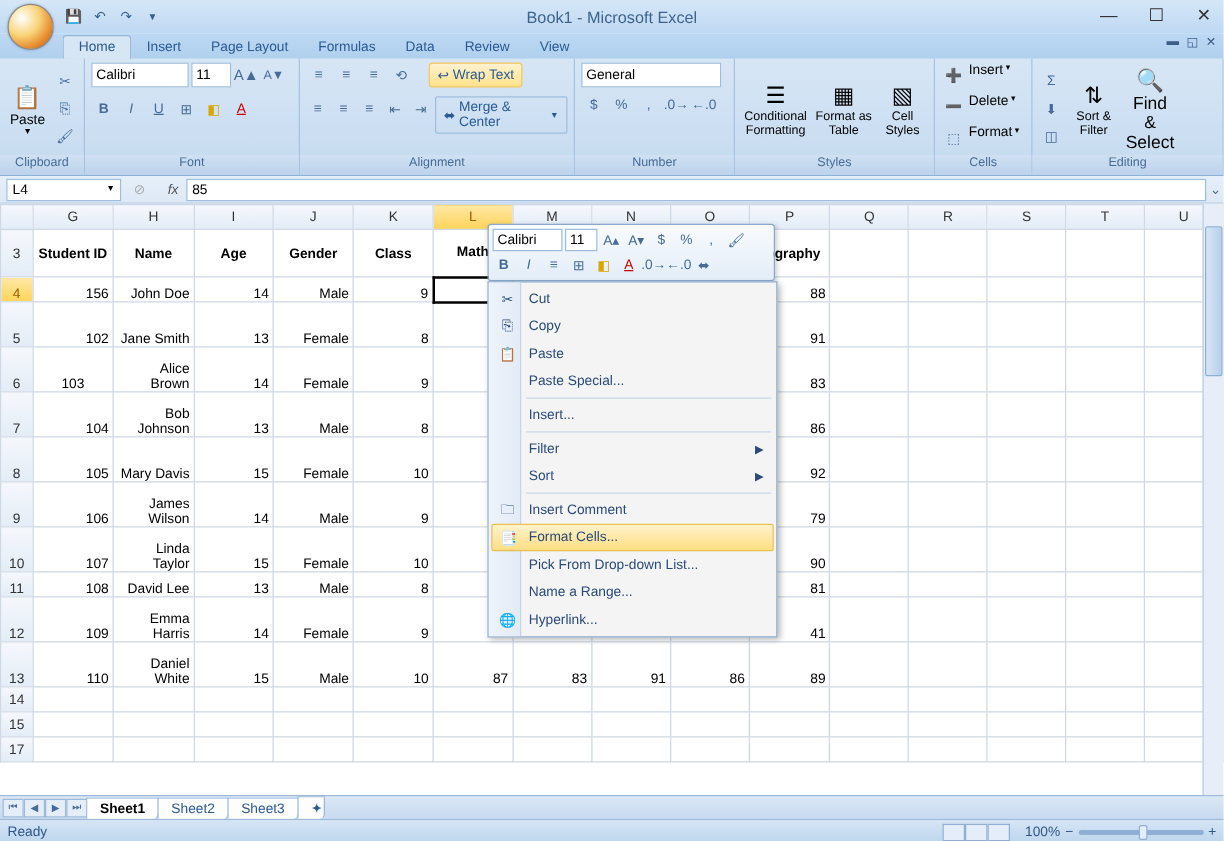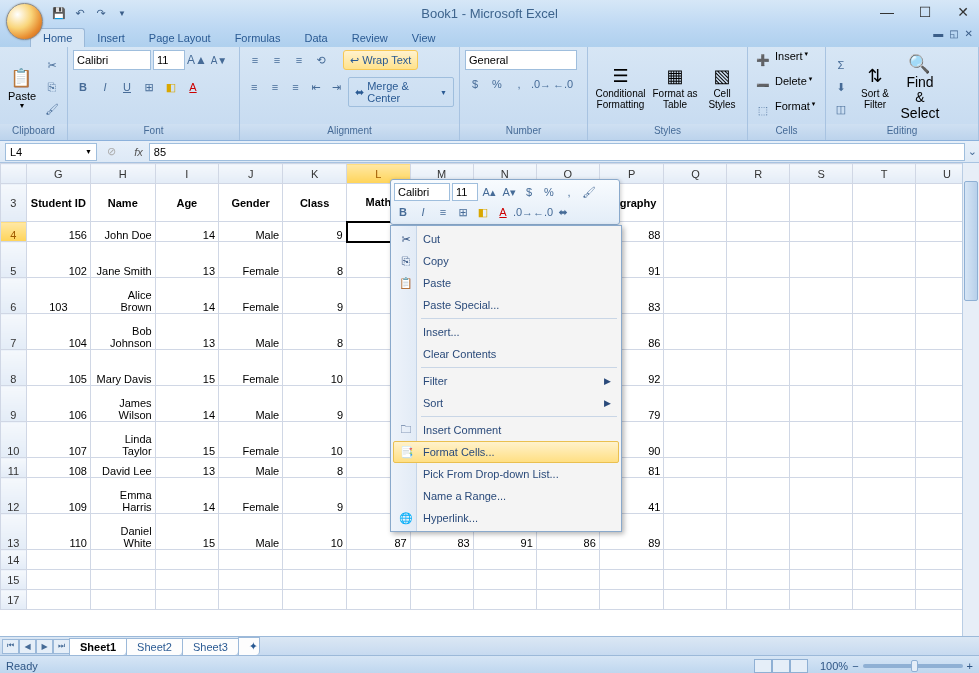--- a/index.html
+++ b/index.html
@@ -11,7 +11,7 @@
 .title-text{position:absolute;left:50%;transform:translateX(-50%);color:#3e648d;font-size:13px;}
 .win-ctrl{position:absolute;right:6px;top:2px;display:flex;gap:18px;}
 .win-ctrl span{width:20px;height:20px;display:flex;align-items:center;justify-content:center;color:#333;font-size:14px;}
-.tabs{height:20px;background:linear-gradient(#bdd8f3,#afd0ee);display:flex;align-items:flex-end;padding-left:30px;position:relative;}
+.tabs{height:20px;background:linear-gradient(#bdd8f3,#afd0ee);display:flex;align-items:flex-end;padding-left:50px;position:relative;}
 .tab{padding:3px 12px;color:#2a5a93;font-size:11px;border-top-left-radius:3px;border-top-right-radius:3px;}
 .tab.active{background:#d7e6f5;color:#2a5a93;border:1px solid #9ab8d8;border-bottom:none;}
 .ribbon-help{position:absolute;right:6px;top:1px;display:flex;gap:6px;}

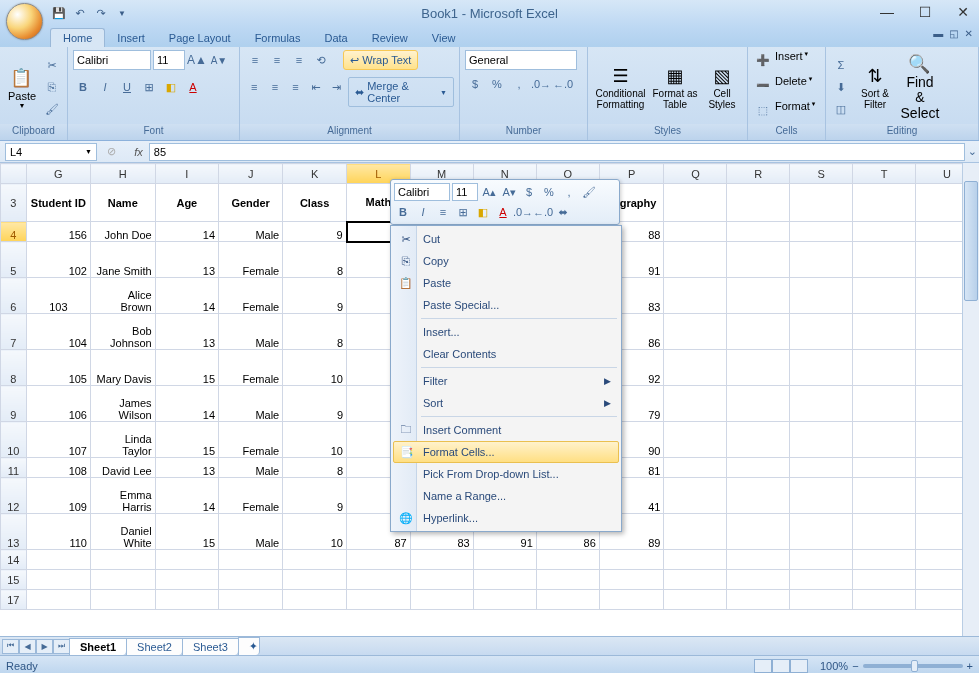--- a/index.html
+++ b/index.html
@@ -595,9 +595,6 @@
   <div class="ctx-item">
       <span>Insert...</span>
     </div>
-  <div class="ctx-item">
-      <span>Clear Contents</span>
-    </div>
   <div class="ctx-sep"></div>
   <div class="ctx-item">
       <span>Filter</span>

